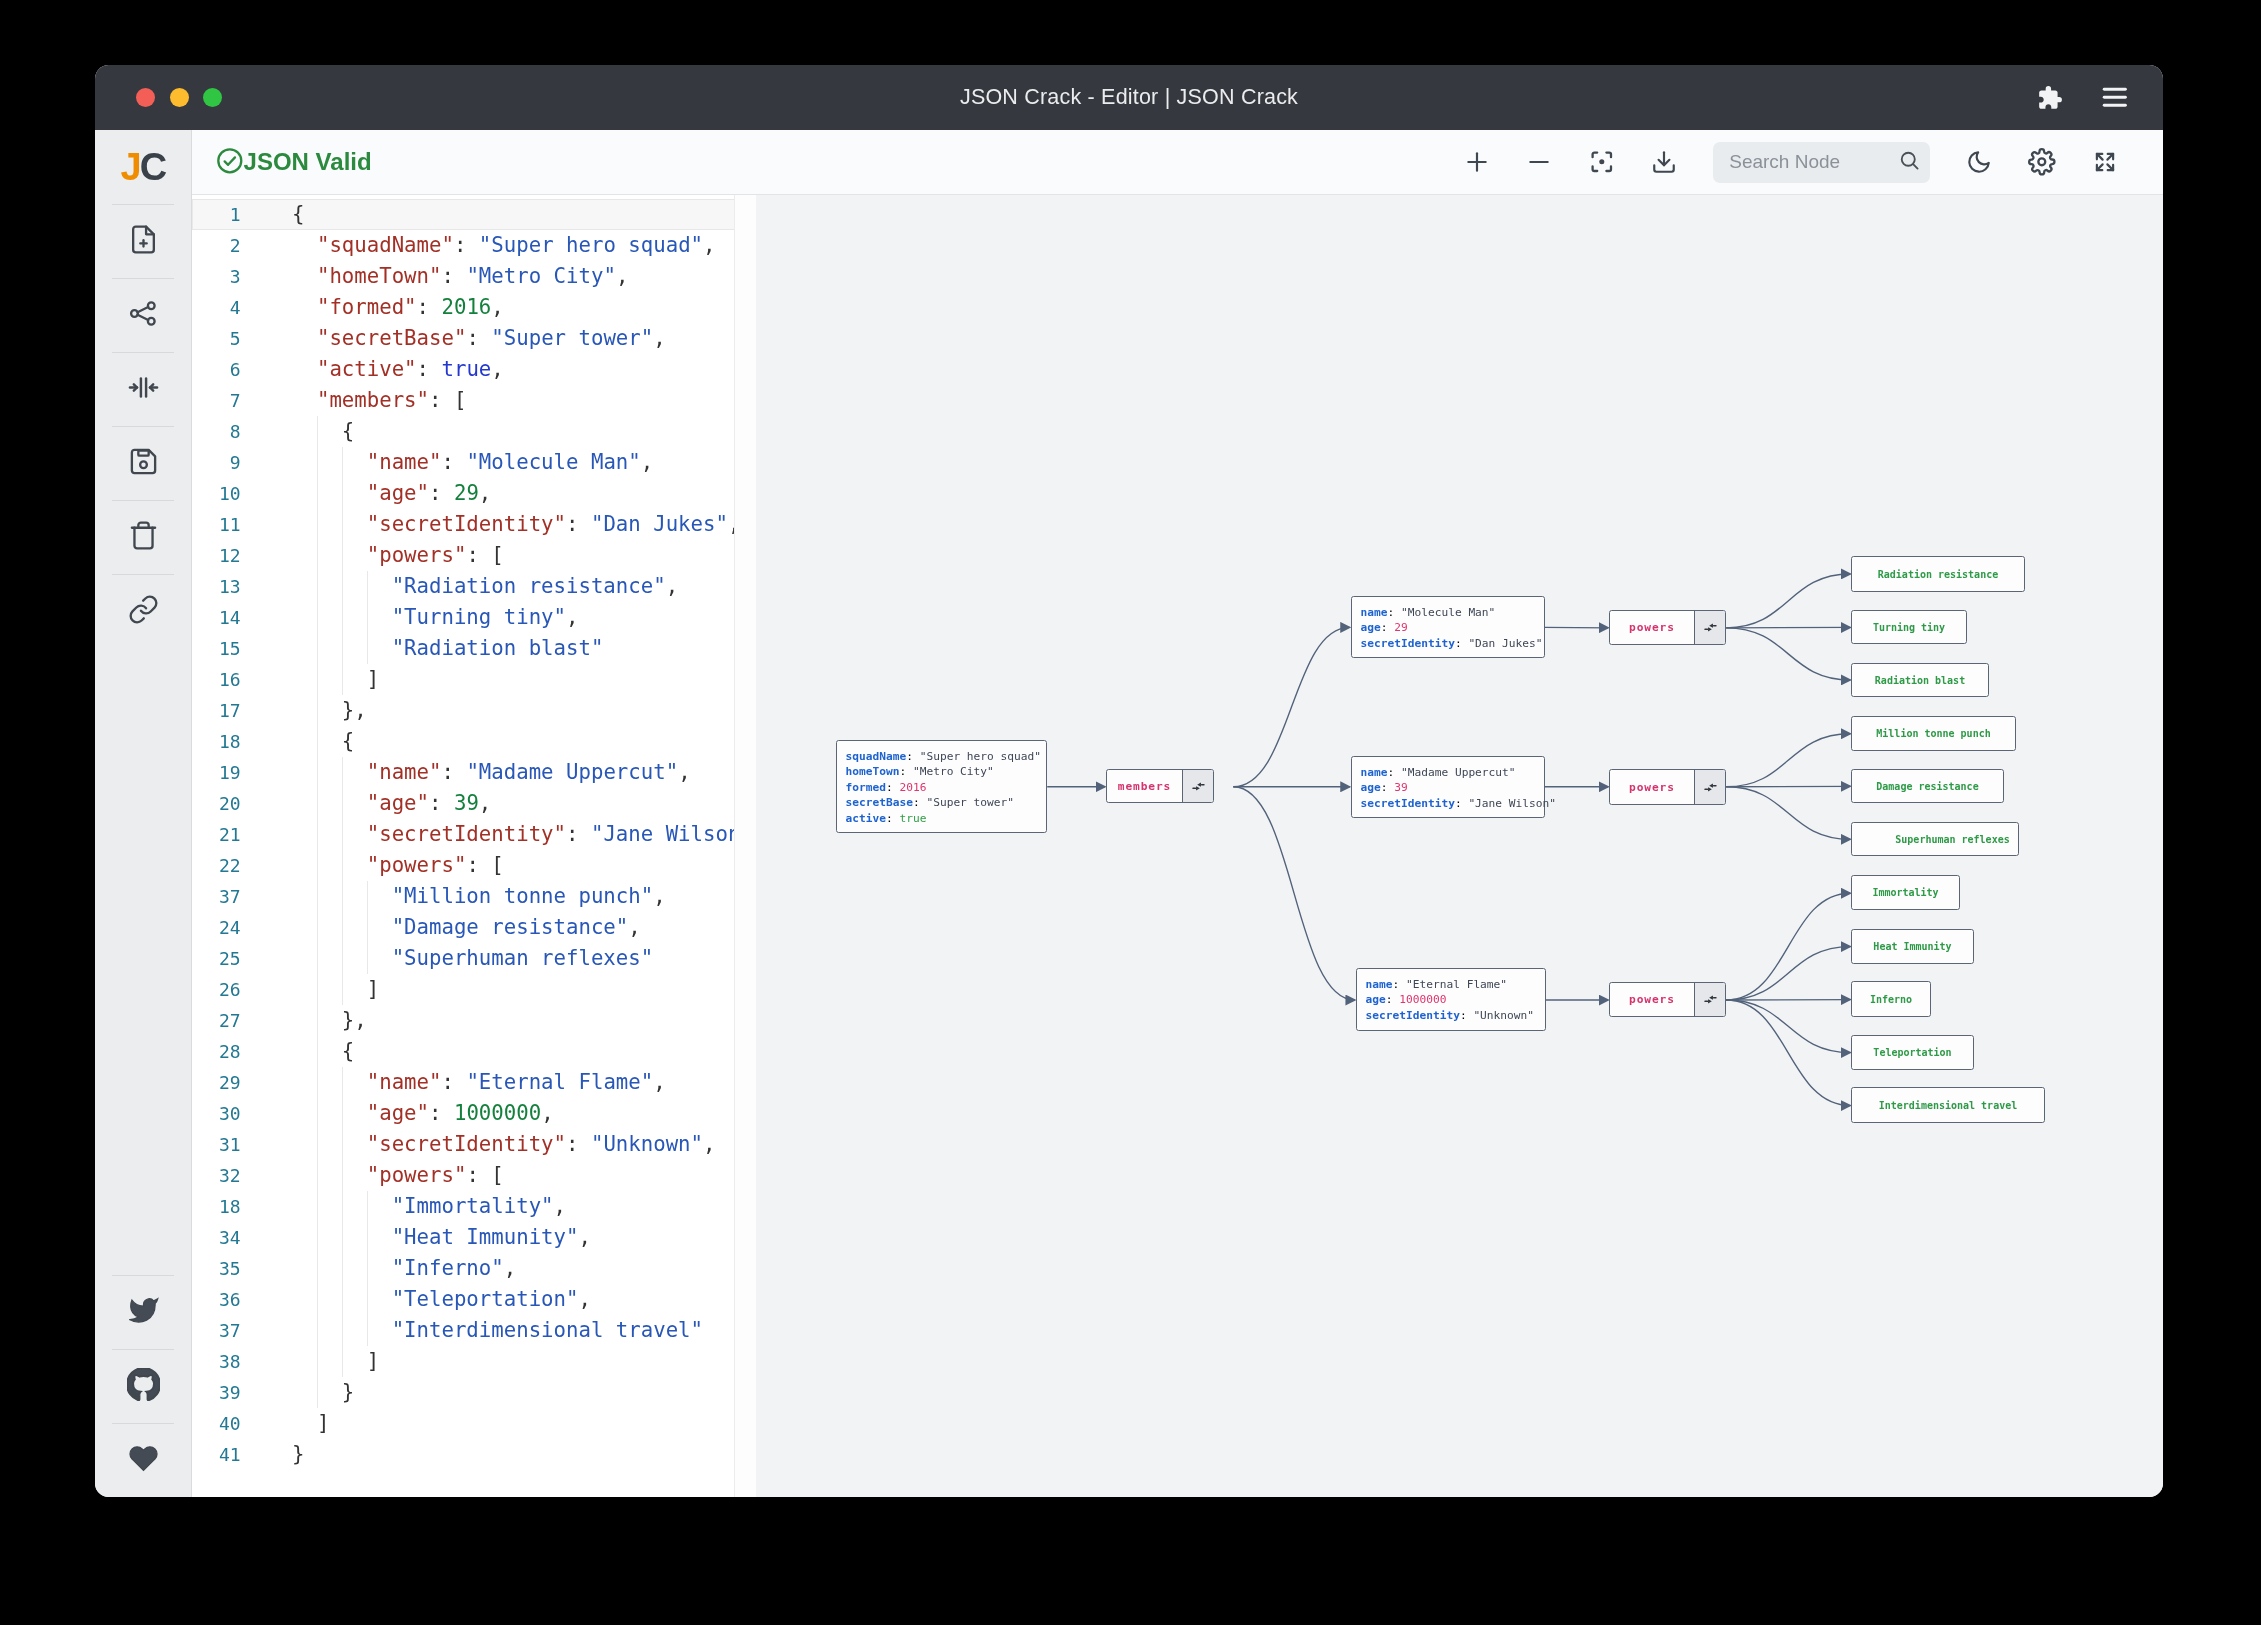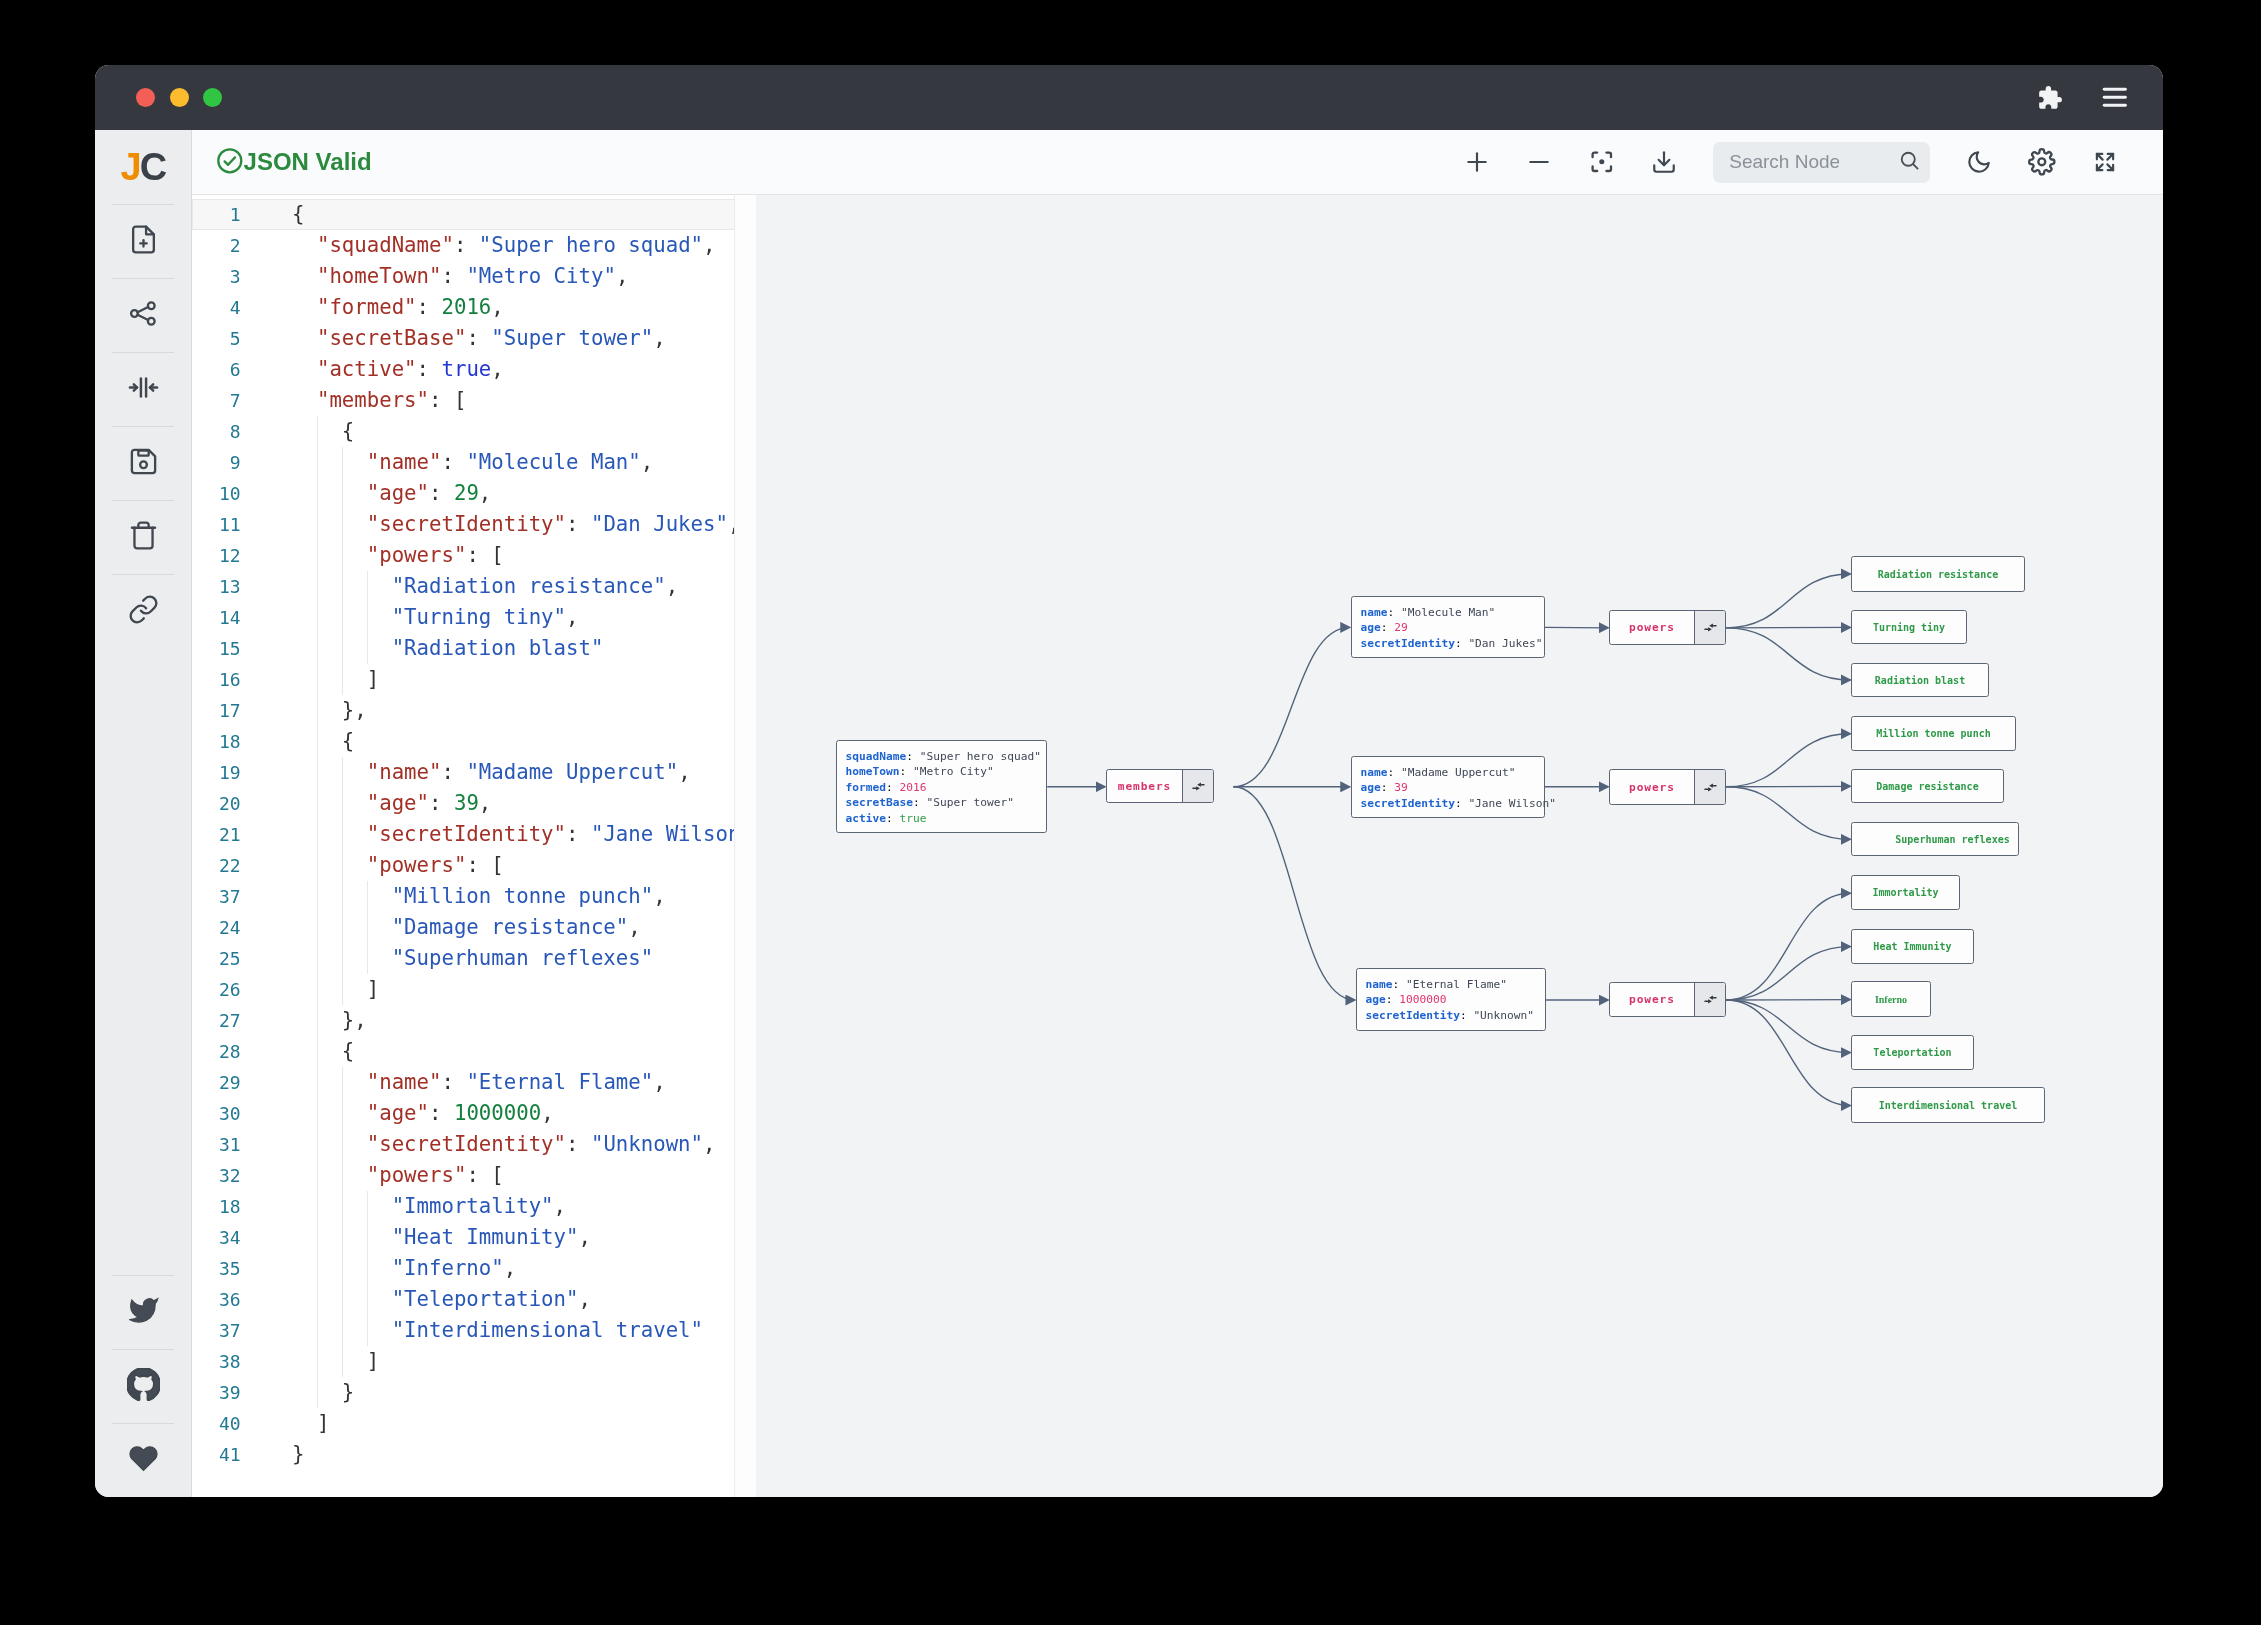--- a/index.html
+++ b/index.html
@@ -81,6 +81,7 @@
       <span class="tl yellow"></span>
       <span class="tl green"></span>
     </div>
+    <div class="win-title">JSON Crack - Editor | JSON Crack</div>
     <div class="tb-right">
       <span>
         <svg width="26" height="26" viewBox="0 0 24 24" fill="#f2f3f4">

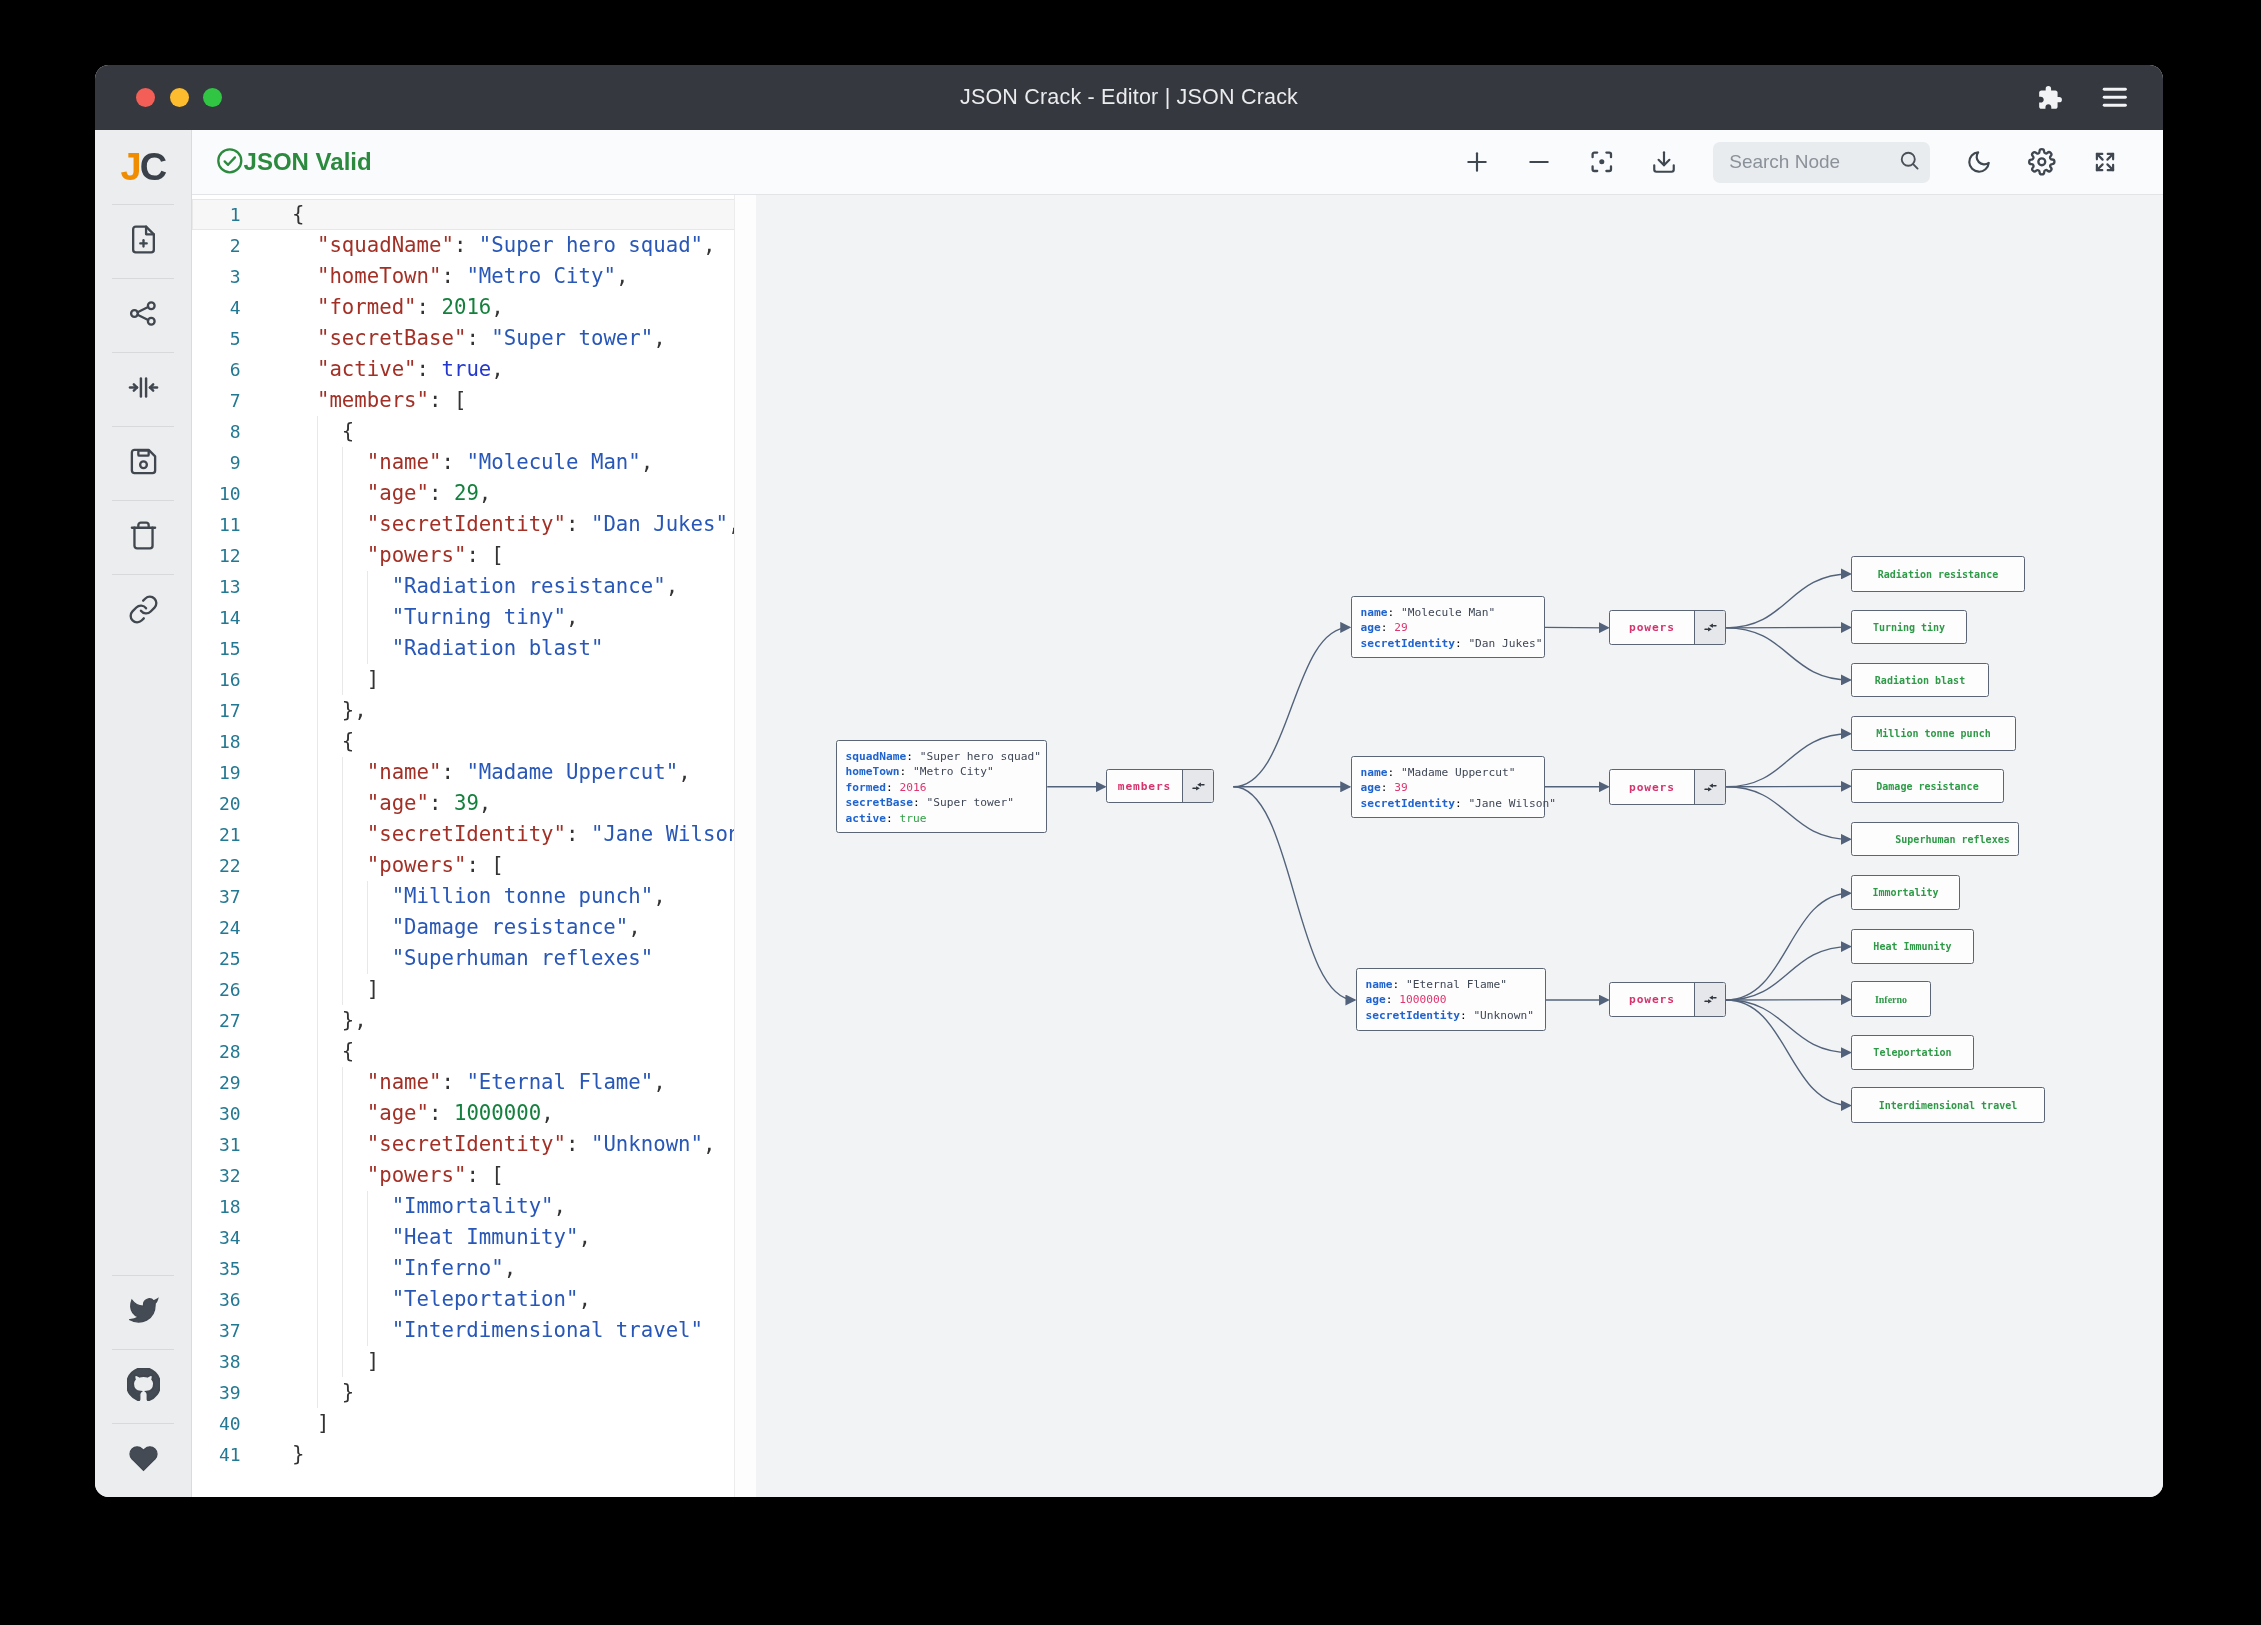--- a/index.html
+++ b/index.html
@@ -342,7 +342,7 @@
             <div class="node leaf" style="left: 1095px; top: 692px; width: 168px; height: 34px; padding-left: 35px;">Superhuman reflexes</div>
             <div class="node leaf" style="left: 1095px; top: 745px; width: 109px; height: 35px;">Immortality</div>
             <div class="node leaf" style="left: 1095px; top: 799px; width: 123px; height: 35px;">Heat Immunity</div>
-            <div class="node leaf" style="left: 1095px; top: 851px; width: 80px; height: 36px; font-family: Liberation Serif, serif;">Inferno</div>
+            <div class="node leaf" style="left: 1095px; top: 851px; width: 80px; height: 36px;">Inferno</div>
             <div class="node leaf" style="left: 1095px; top: 905px; width: 123px; height: 35px;">Teleportation</div>
             <div class="node leaf" style="left: 1095px; top: 957px; width: 194px; height: 36px;">Interdimensional travel</div>
           </div>

